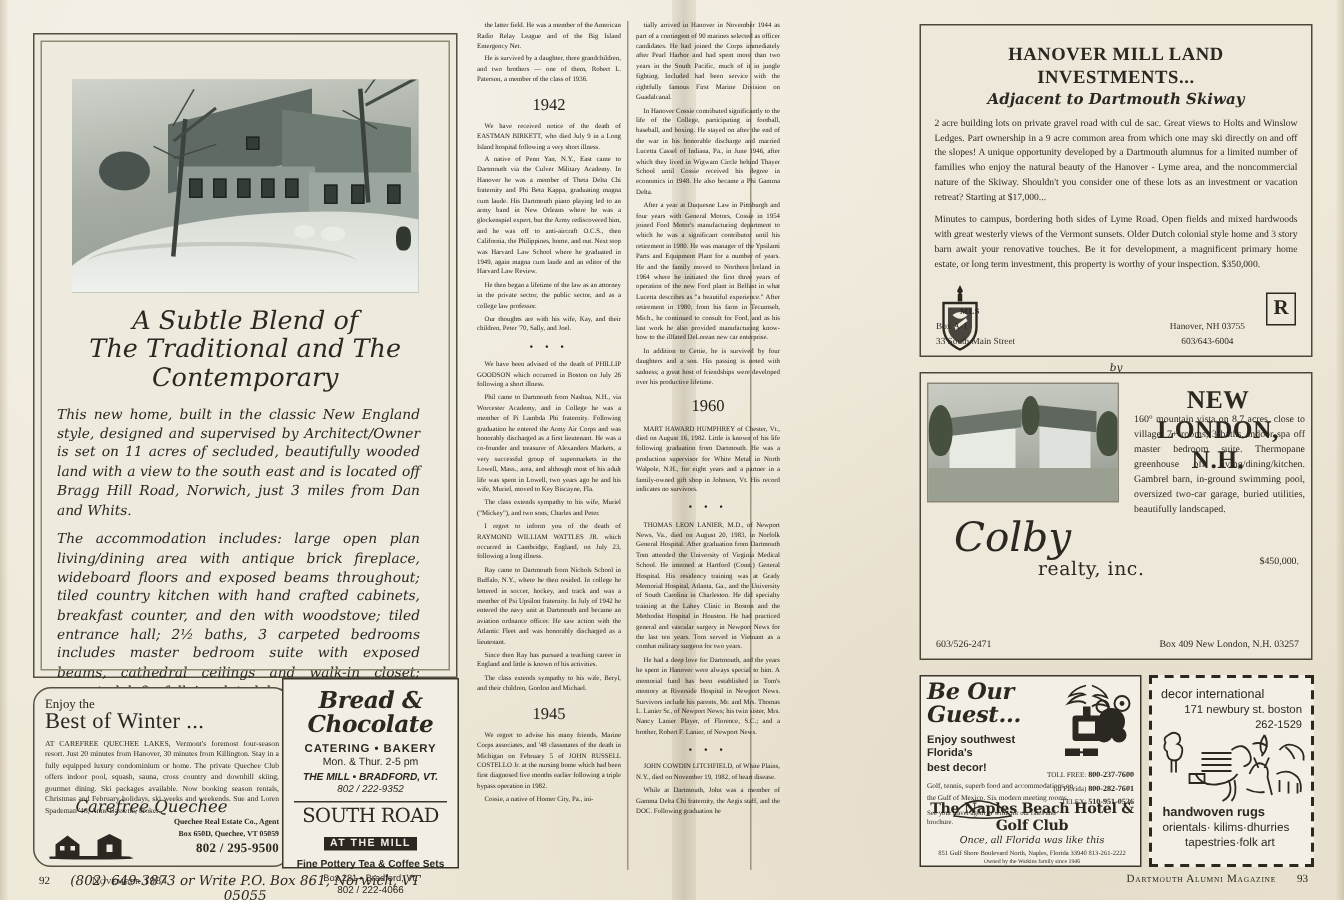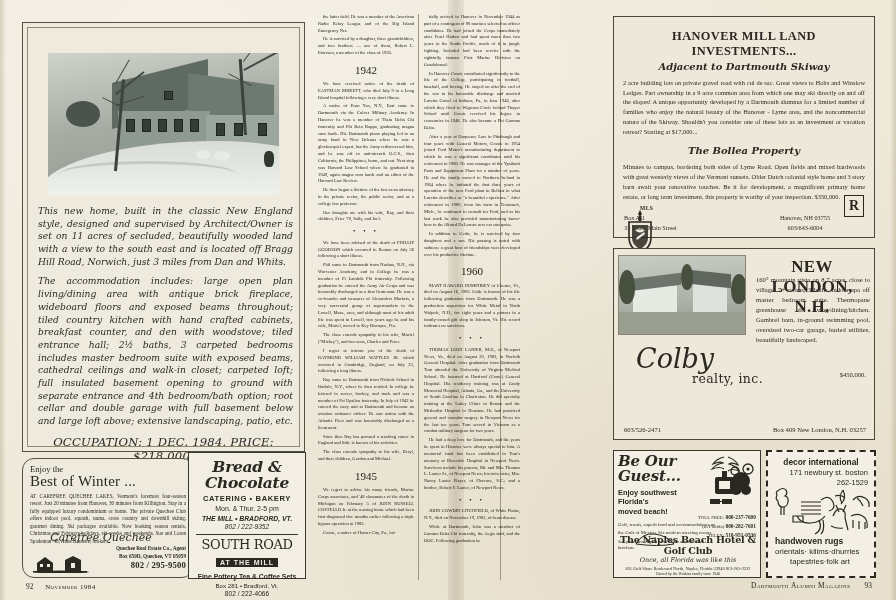--- a/index.html
+++ b/index.html
@@ -408,7 +408,6 @@
     <div class="h-title">HANOVER MILL LAND INVESTMENTS...</div>
     <div class="h-sub2">Adjacent to Dartmouth Skiway</div>
     <div class="h-copy">2 acre building lots on private gravel road with cul de sac. Great views to Holts and Winslow Ledges. Part ownership in a 9 acre common area from which one may ski directly on and off the slopes! A unique opportunity developed by a Dartmouth alumnus for a limited number of families who enjoy the natural beauty of the Hanover - Lyme area, and the noncommercial nature of the Skiway. Shouldn't you consider one of these lots as an investment or vacation retreat? Starting at $17,000...</div>
-    <div class="h-sub3">The Bollea Property</div>
     <div class="h-copy">Minutes to campus, bordering both sides of Lyme Road. Open fields and mixed hardwoods with great westerly views of the Vermont sunsets. Older Dutch colonial style home and 3 story barn await your renovative touches. Be it for development, a magnificent primary home estate, or long term investment, this property is worthy of your inspection. $350,000.</div>
 
     <svg class="crest" viewBox="0 0 34 46">

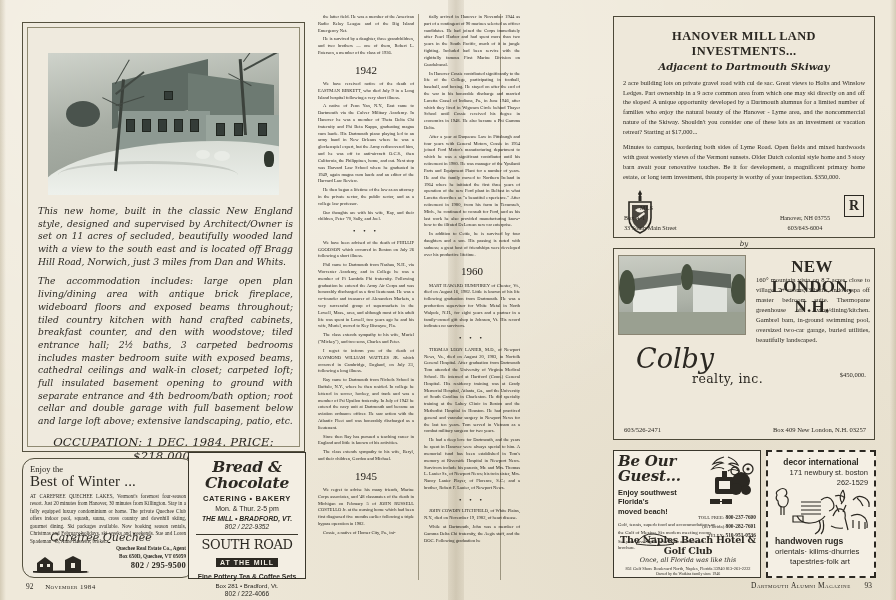--- a/index.html
+++ b/index.html
@@ -323,6 +323,10 @@
       <div class="shrub" style="left:216px; bottom:28px; width:10px; height:16px; background:#31382f; border-radius:40%;"></div>
     </div>
 
+    <div class="ad-title">
+      <span class="l1">A Subtle Blend of</span>
+      <span class="l2">The Traditional and The Contemporary</span>
+    </div>
 
     <div class="ad-body">
       <p>This new home, built in the classic New England style, designed and supervised by Architect/Owner is set on 11 acres of secluded, beautifully wooded land with a view to the south east and is located off Bragg Hill Road, Norwich, just 3 miles from Dan and Whits.</p>

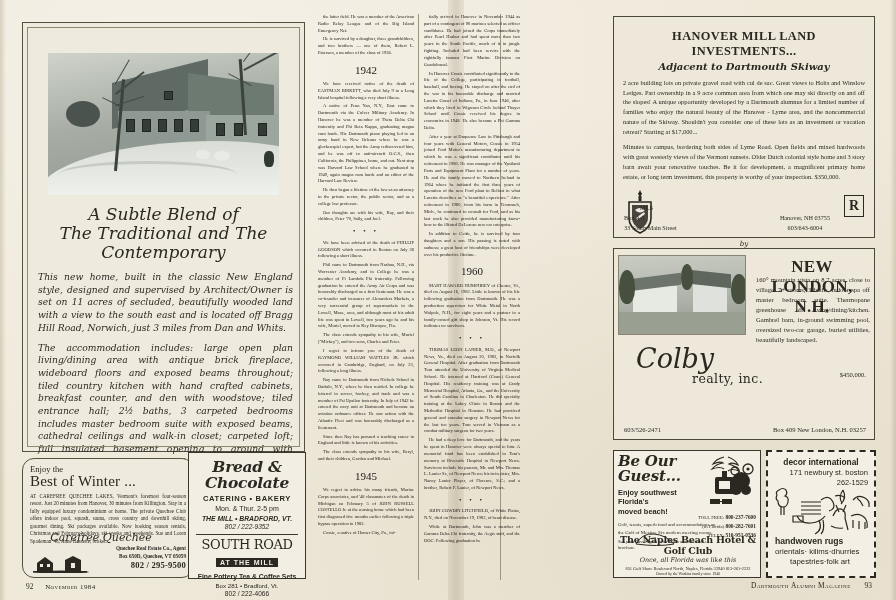--- a/index.html
+++ b/index.html
@@ -98,7 +98,7 @@
     font-size: 9.2px;
     line-height: 1.38;
     text-align: justify;
-    margin: 9px 2px 0 6px;
+    margin: 9px 15px 0 6px;
   }
   .ad-body p { margin-bottom: 7px; }
   .ad-occ {

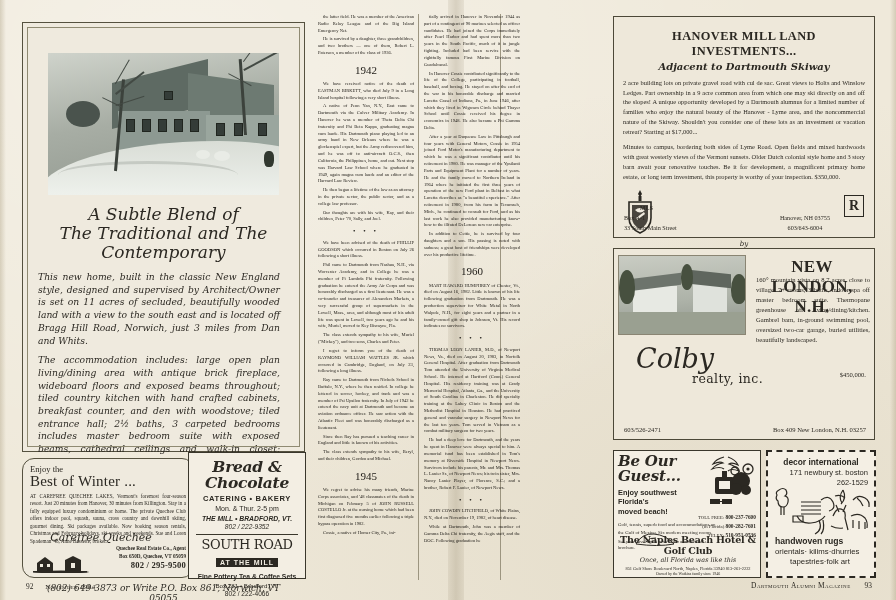--- a/index.html
+++ b/index.html
@@ -263,7 +263,7 @@
     background:#f4efe4; padding:5px 6px;
     border: 2px dashed #2b2822;
   }
-  .dc-name { text-align:center; font-family:"Liberation Sans", sans-serif; font-weight:bold;
+  .dc-name { text-align:left; font-family:"Liberation Sans", sans-serif; font-weight:normal;
              font-size:8.4px;}
   .dc-addr { text-align:right; font-family:"Liberation Sans", sans-serif; font-size:7.6px; margin-top:1px;}
   .dc-tel  { text-align:right; font-family:"Liberation Sans", sans-serif; font-size:7.4px; margin-top:1px;}

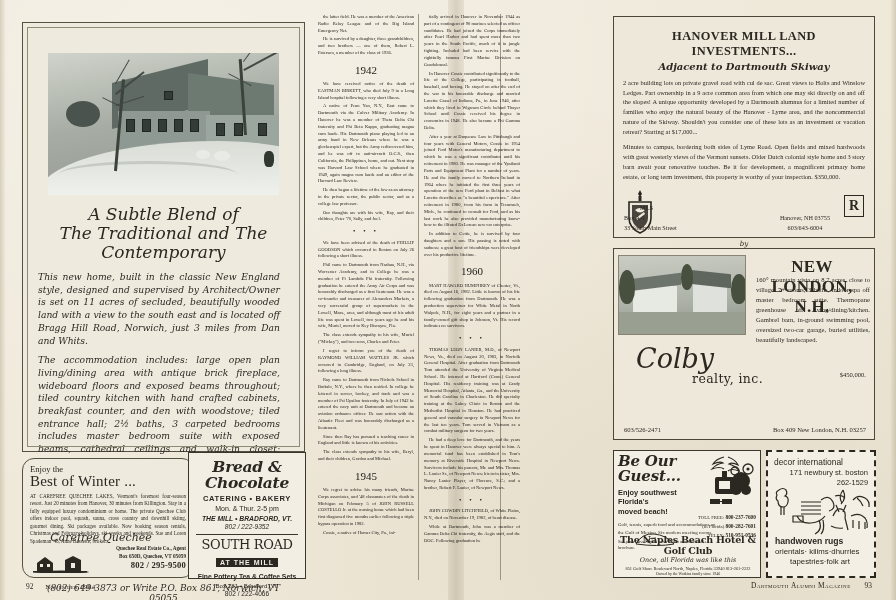--- a/index.html
+++ b/index.html
@@ -466,7 +466,7 @@
     <div class="np-en">
       <div>Enjoy southwest</div>
       <div>Florida's</div>
-      <div>moved beach!</div>
+      <div>best decor!</div>
     </div>
     <div class="np-copy">Golf, tennis, superb food and accommodations on the Gulf of Mexico. Six modern meeting rooms.</div>
     <div class="np-copy2">See your travel agent or write for our rates and brochure.</div>

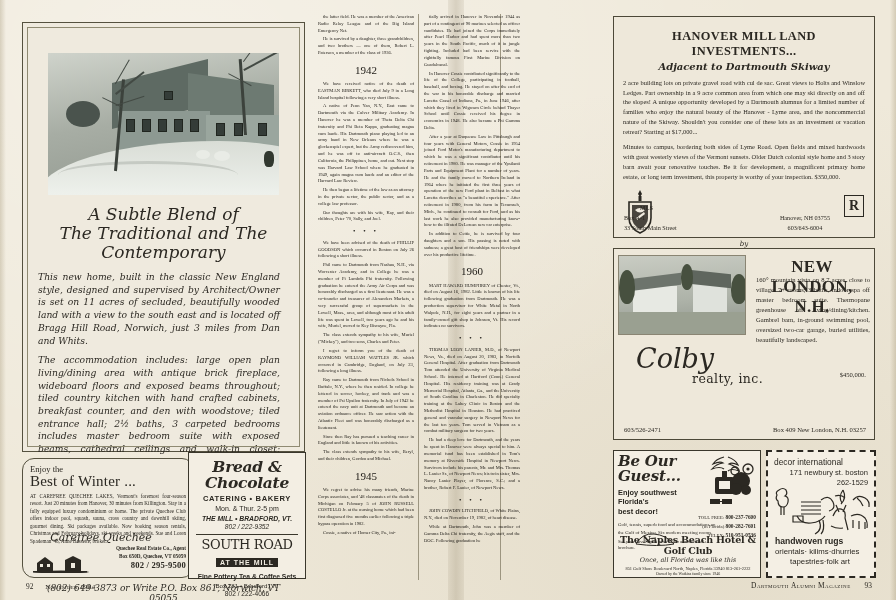--- a/index.html
+++ b/index.html
@@ -275,7 +275,7 @@
 
   
   .foot-l { position:absolute; left:26px; top:582px; font-size:7px; }
-  .foot-l .pg { font-size:7.4px; margin-right:10px;}
+  .foot-l .pg { font-size:7.4px; margin-right:26px;}
   .foot-l .mo { font-variant: small-caps; letter-spacing:.4px;}
   .foot-r { position:absolute; right:24px; top:581px; font-size:7.4px; }
   .foot-r .mag { font-variant: small-caps; letter-spacing:.5px;}

